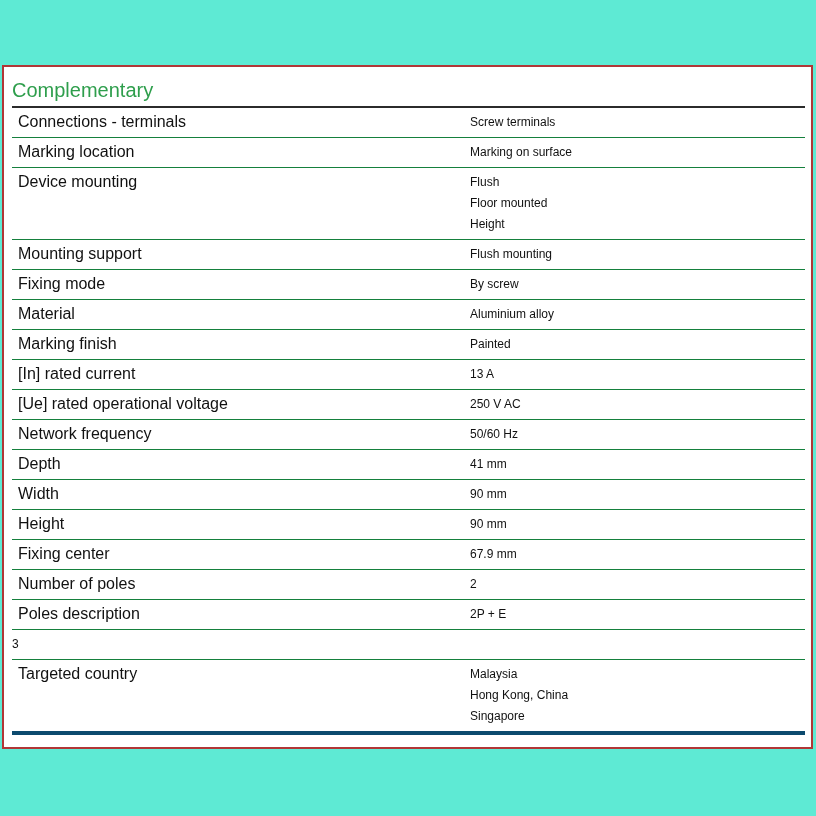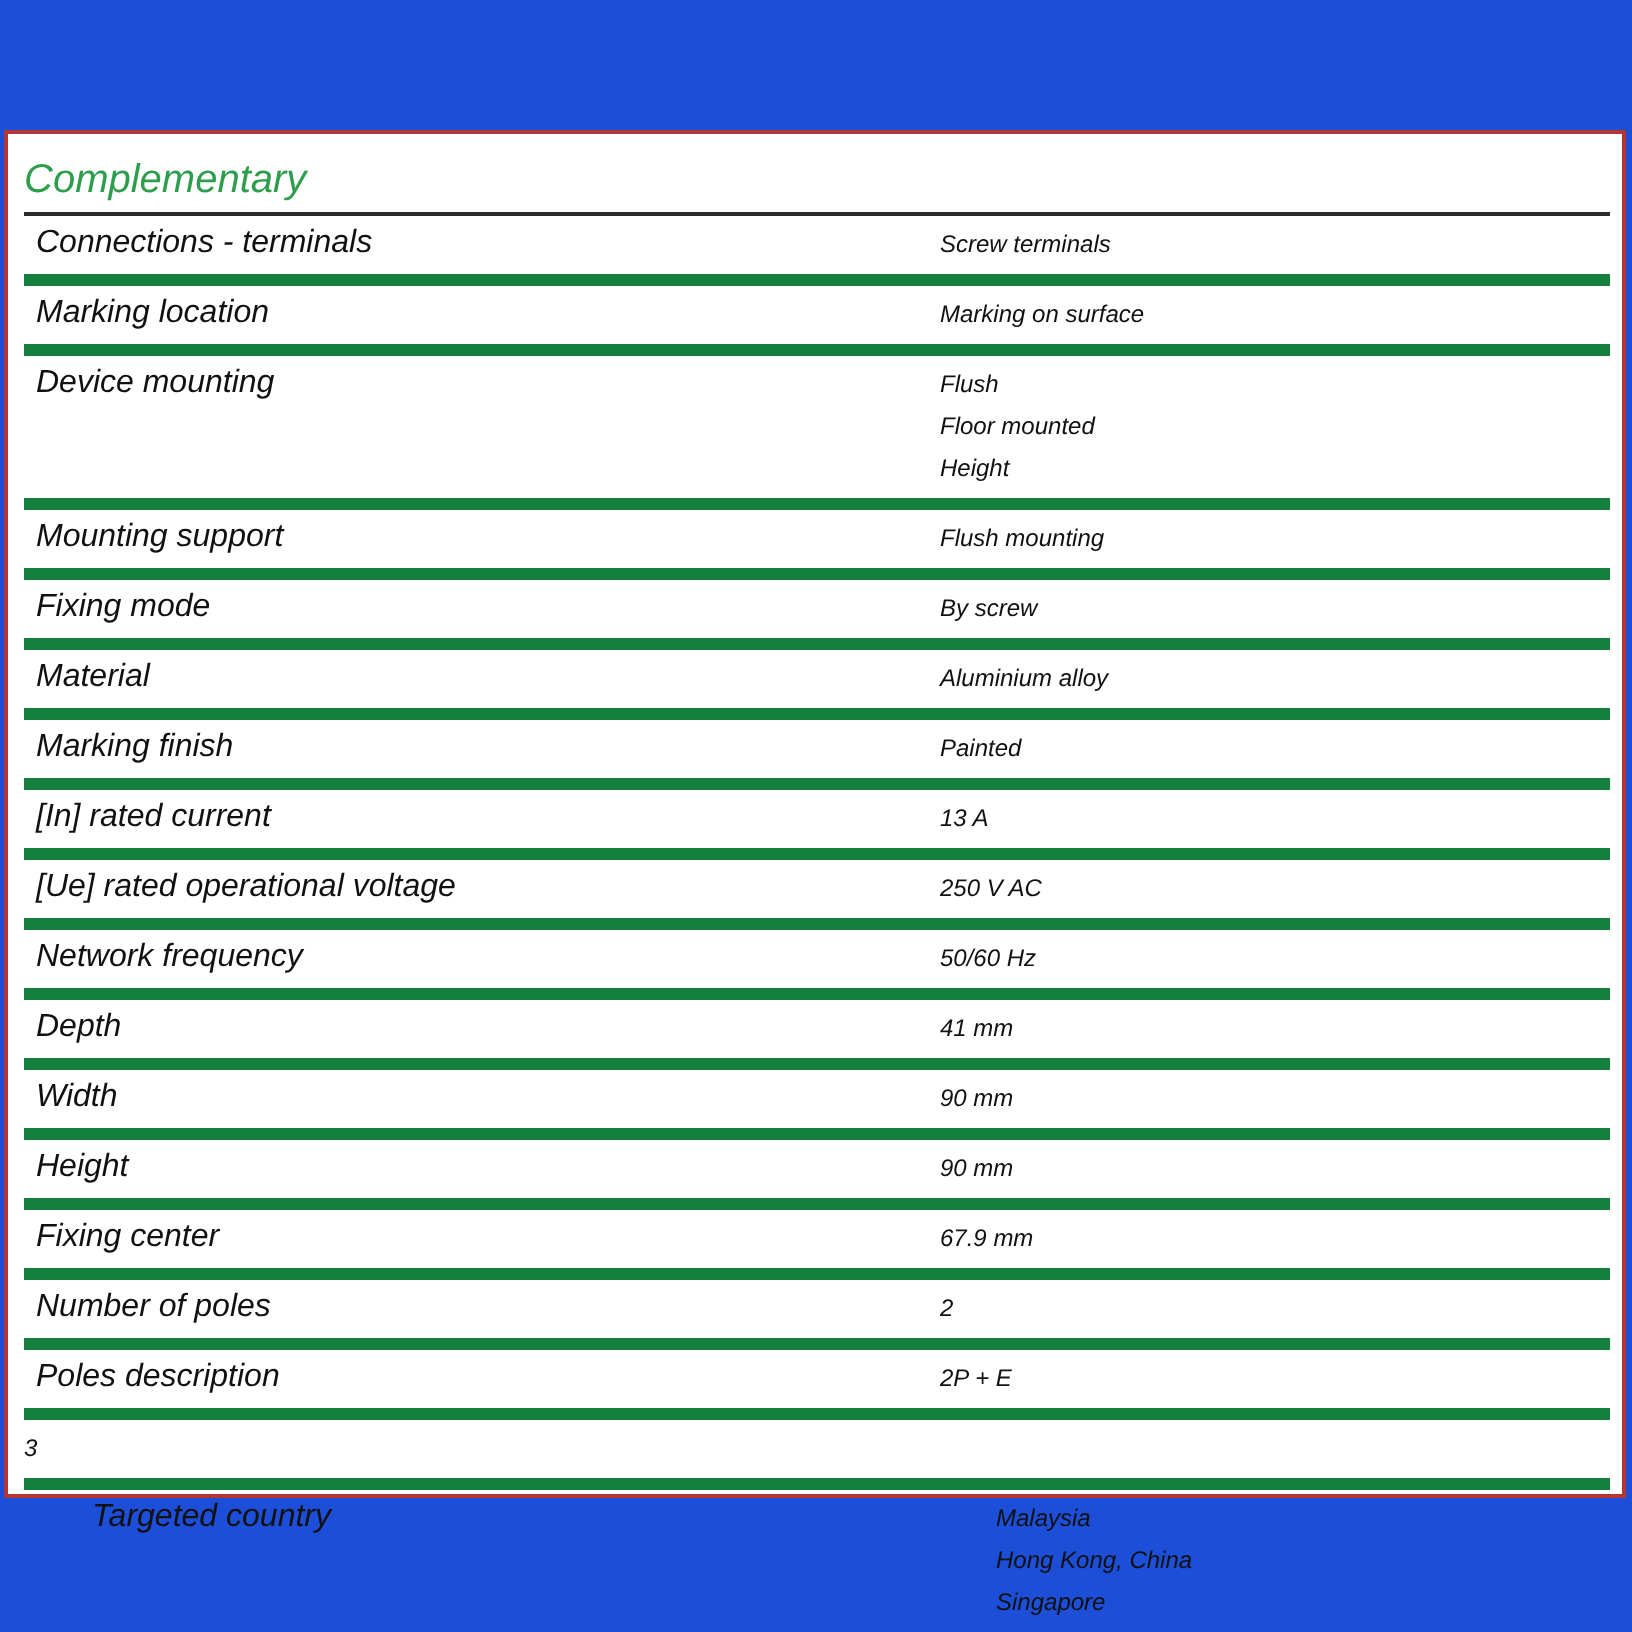--- a/index.html
+++ b/index.html
@@ -15,8 +15,7 @@
     position: relative;
     width: 816px;
     height: 816px;
-    background: #1d4ed8;
-    font-style: italic;
+    background: #5eead4;
   }
   .spec-panel {
     position: absolute;

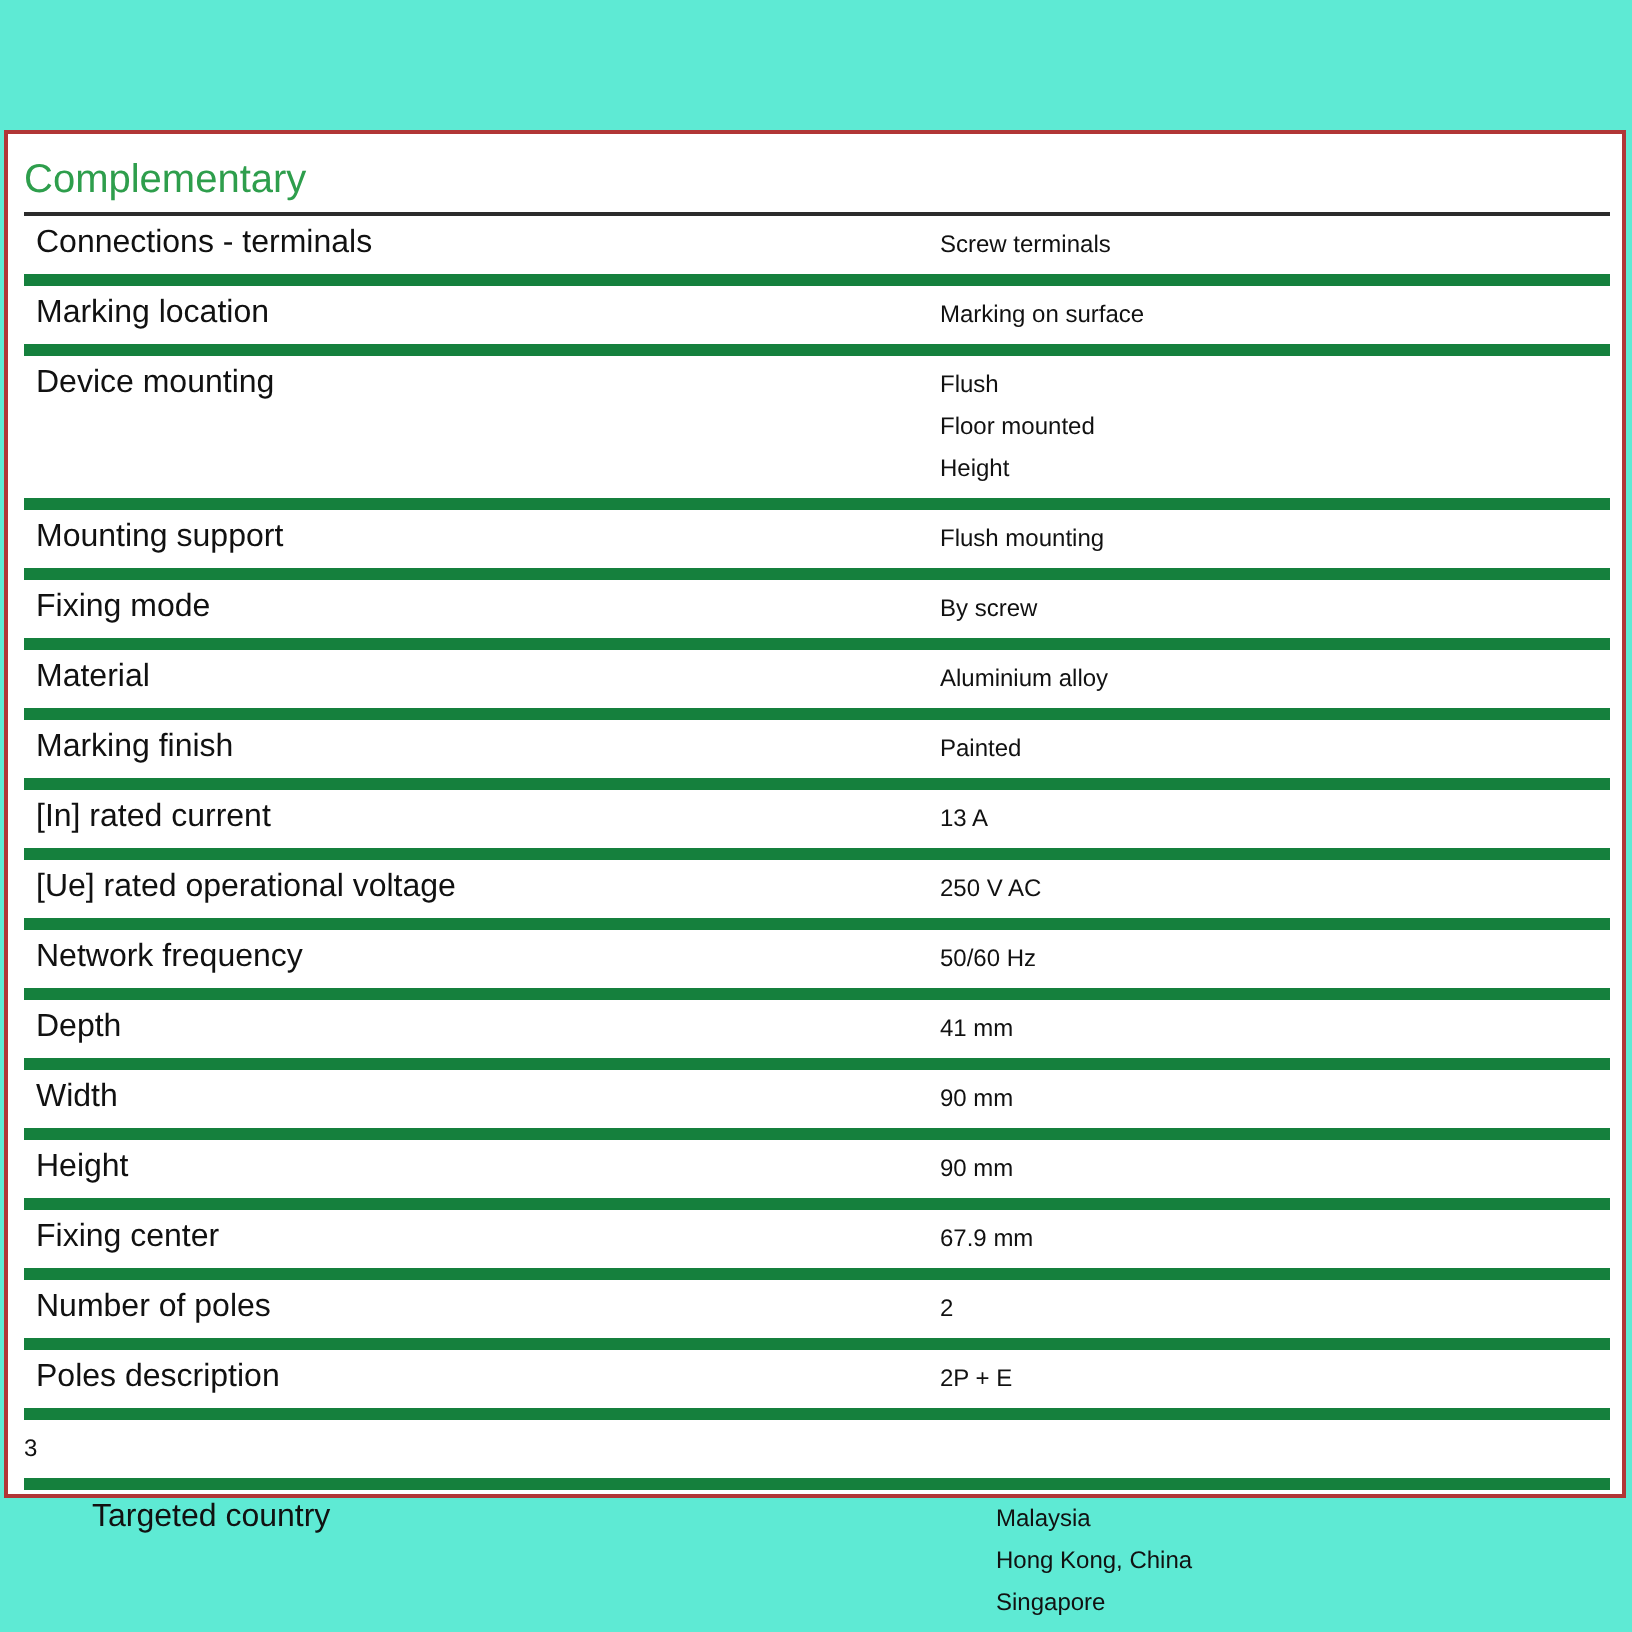--- a/index.html
+++ b/index.html
@@ -45,7 +45,7 @@
   .row {
     display: flex;
     align-items: flex-start;
-    border-bottom: 6px solid #15803d;
+    border-bottom: 1px solid #15803d;
     padding: 6px 0 7px 0;
   }
   .row:last-child {

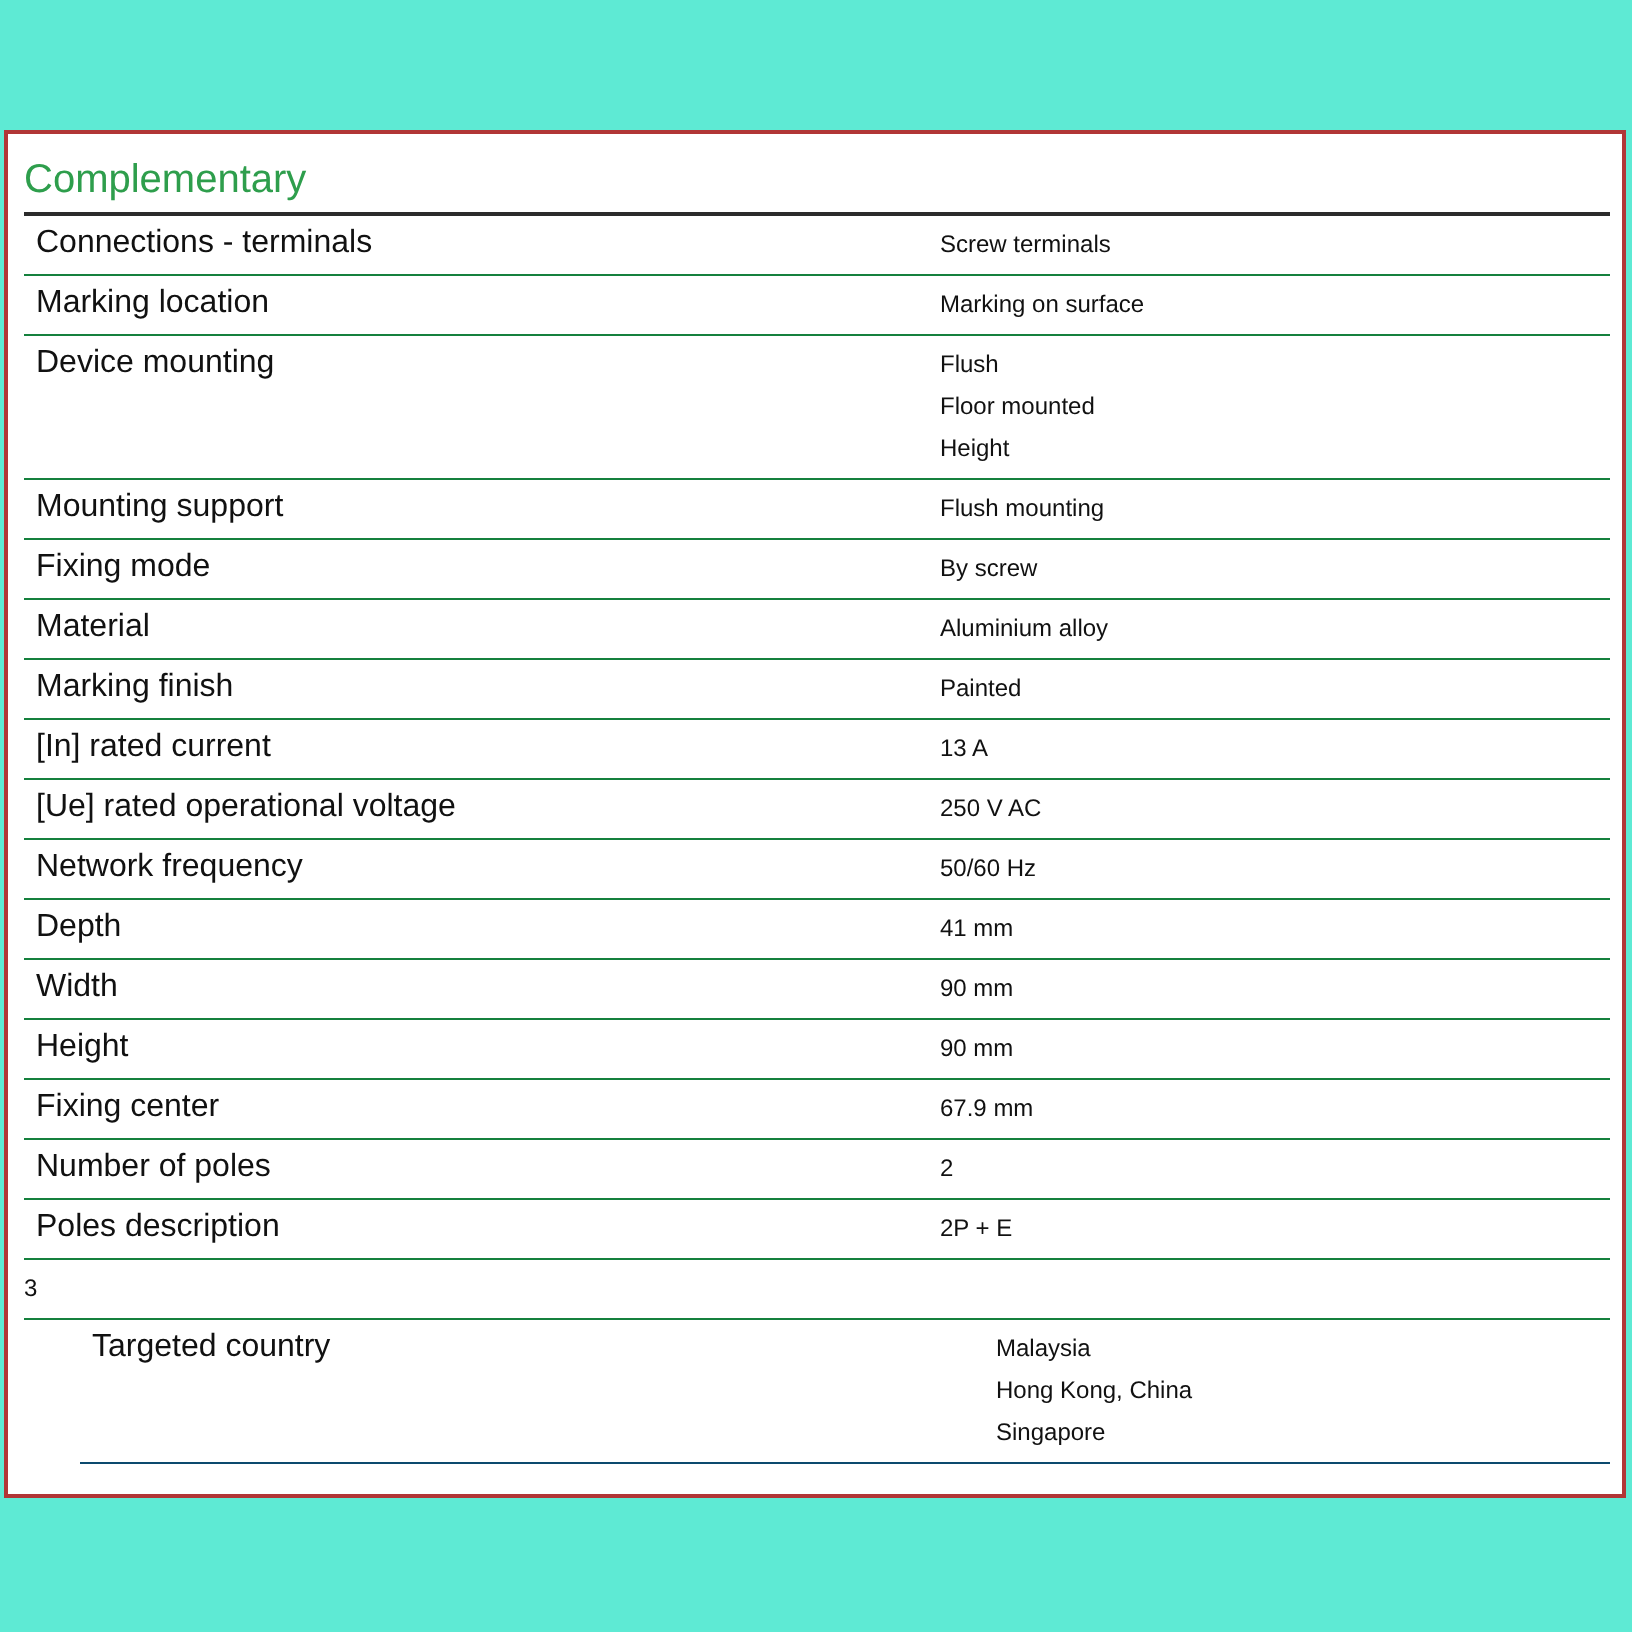--- a/index.html
+++ b/index.html
@@ -49,8 +49,7 @@
     padding: 6px 0 7px 0;
   }
   .row:last-child {
-    border-bottom: 1px solid #0c4a6e;
-    margin-left: 28px;
+    border-bottom: 4px solid #0c4a6e;
   }
   .cell.label {
     width: 458px;

